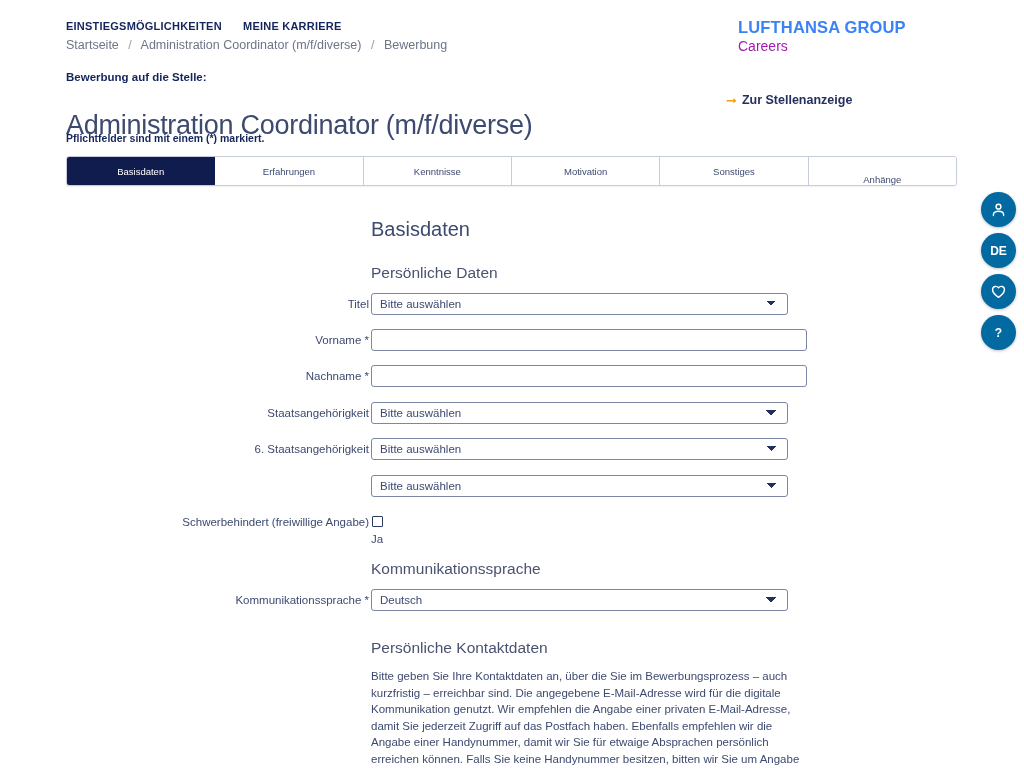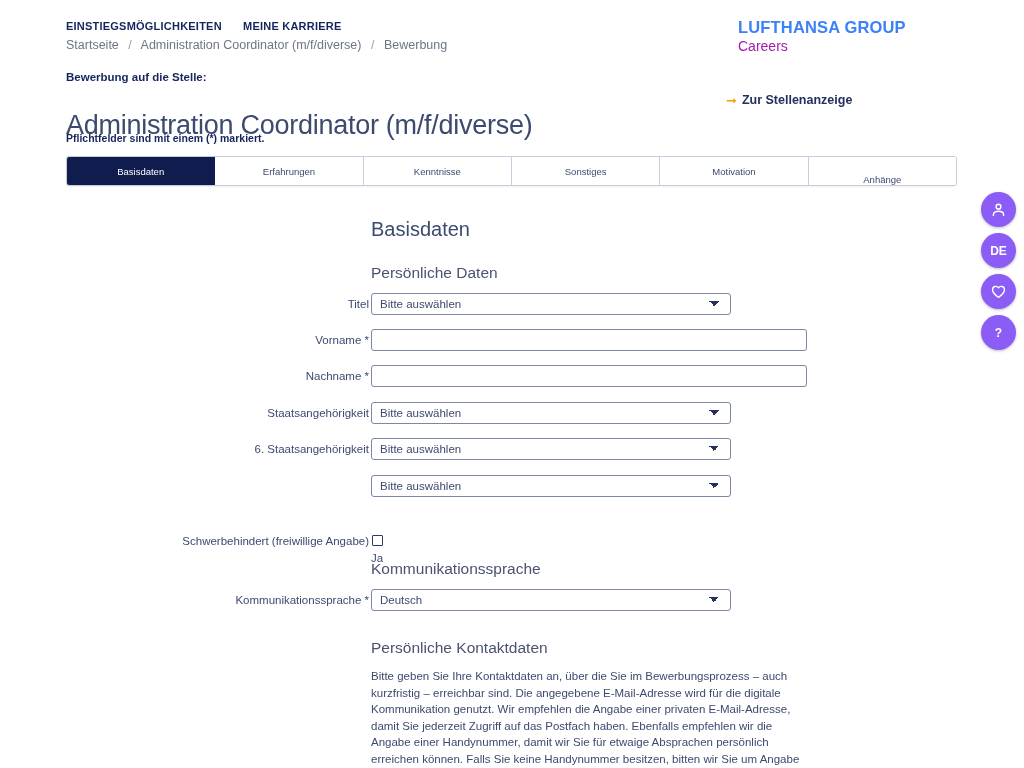--- a/index.html
+++ b/index.html
@@ -200,10 +200,10 @@
         <span>Kenntnisse</span>
       </div>
     <div class="tab">
+        <span>Motivation</span>
+      </div>
+    <div class="tab">
         <span>Sonstiges</span>
-      </div>
-    <div class="tab">
-        <span>Motivation</span>
       </div>
     <div class="tab">
         <span>Anhänge</span>

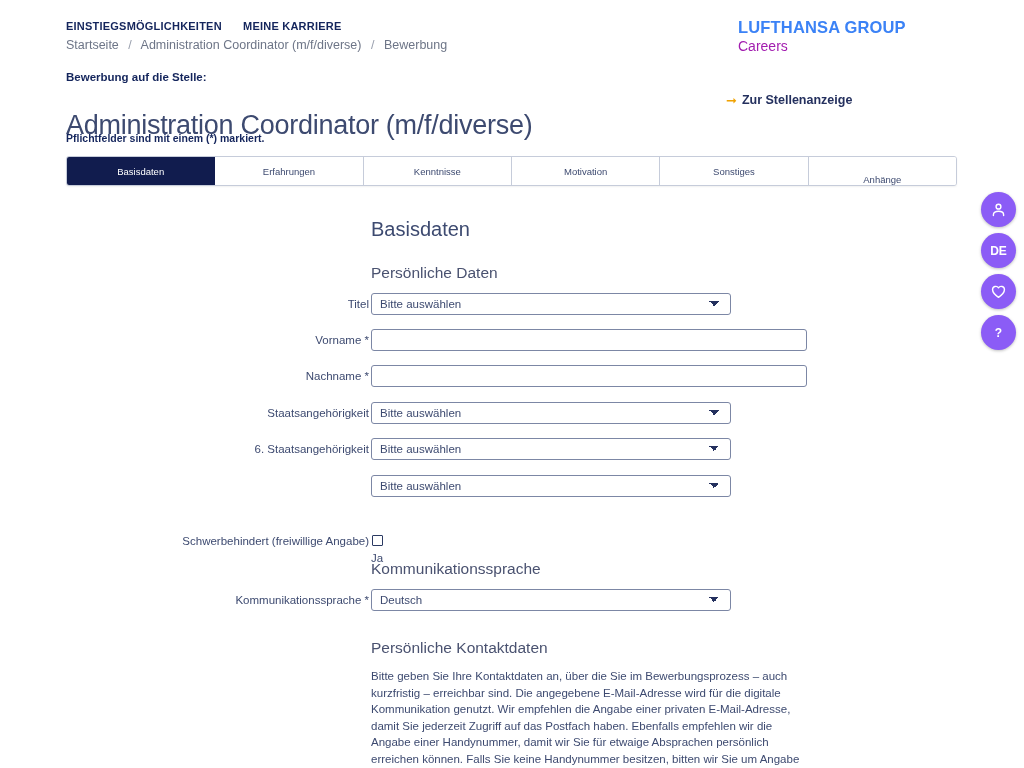--- a/index.html
+++ b/index.html
@@ -151,7 +151,7 @@
   .rail { position:absolute; right:8px; top:192px; display:flex; flex-direction:column; gap:6px; }
   .rail-btn {
     width:35px; height:35px; border-radius:50%;
-    background:#8b5cf6; color:#fff;
+    background:#0369a1; color:#fff;
     display:flex; align-items:center; justify-content:center;
     cursor:pointer; box-shadow:0 1px 3px rgba(0,0,0,.25);
     font-size:12px; font-weight:bold;

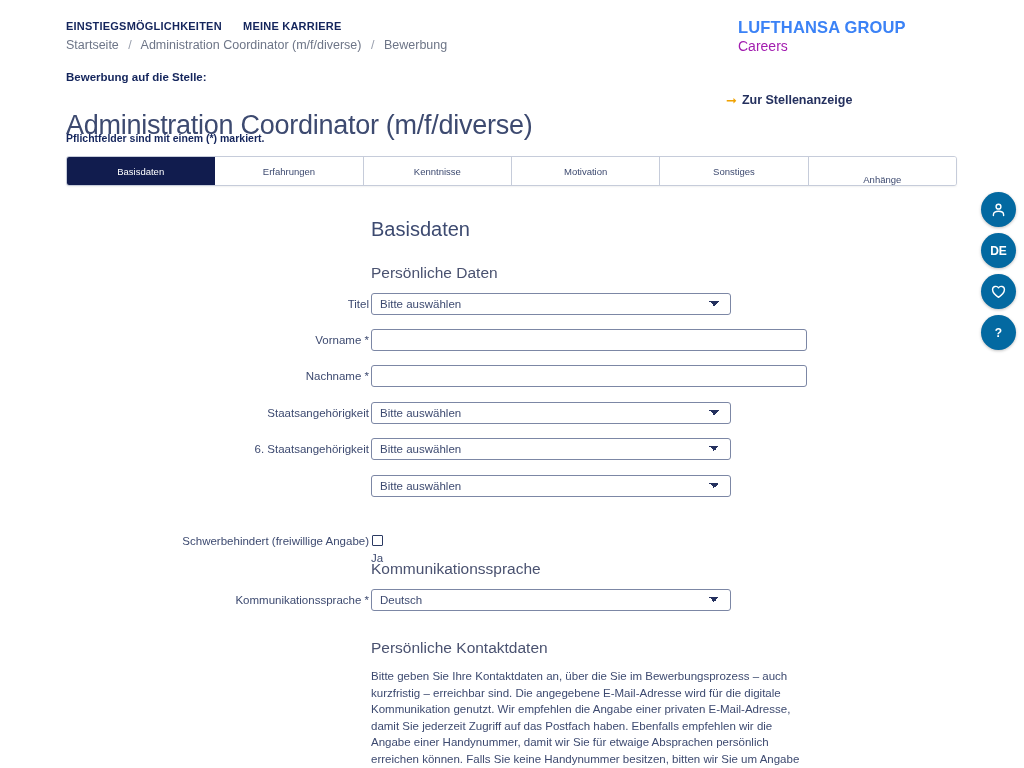--- a/index.html
+++ b/index.html
@@ -118,7 +118,7 @@
     outline:none;
   }
   select.ctl {
-    width:360px;
+    width:417px;
     -webkit-appearance:none; -moz-appearance:none; appearance:none;
     padding-right:26px;
     background-image:

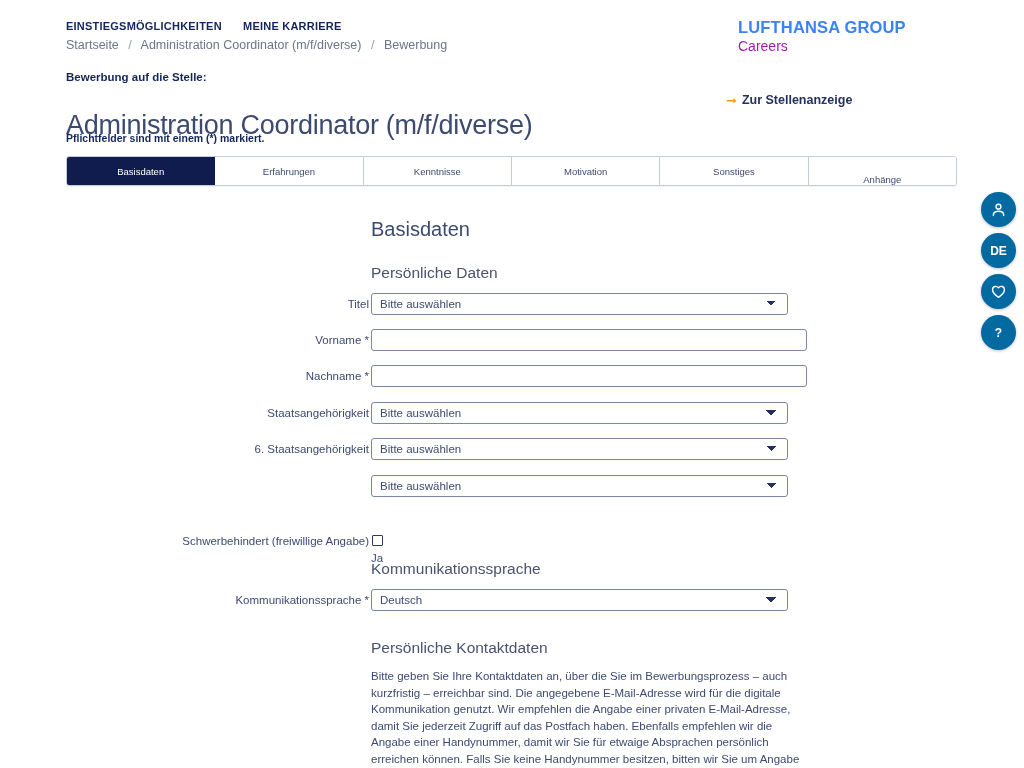--- a/index.html
+++ b/index.html
@@ -264,7 +264,7 @@
       </div>
     </div>
 
-    <div class="row" style="top:311px;margin-top:19px;">
+    <div class="row" style="top:311px;">
       <div class="field-label">Schwerbehindert (freiwillige Angabe)</div>
       <div class="checkbox-wrap" style="top:5px;flex-direction:column;">
         <span class="checkbox-box"></span>

